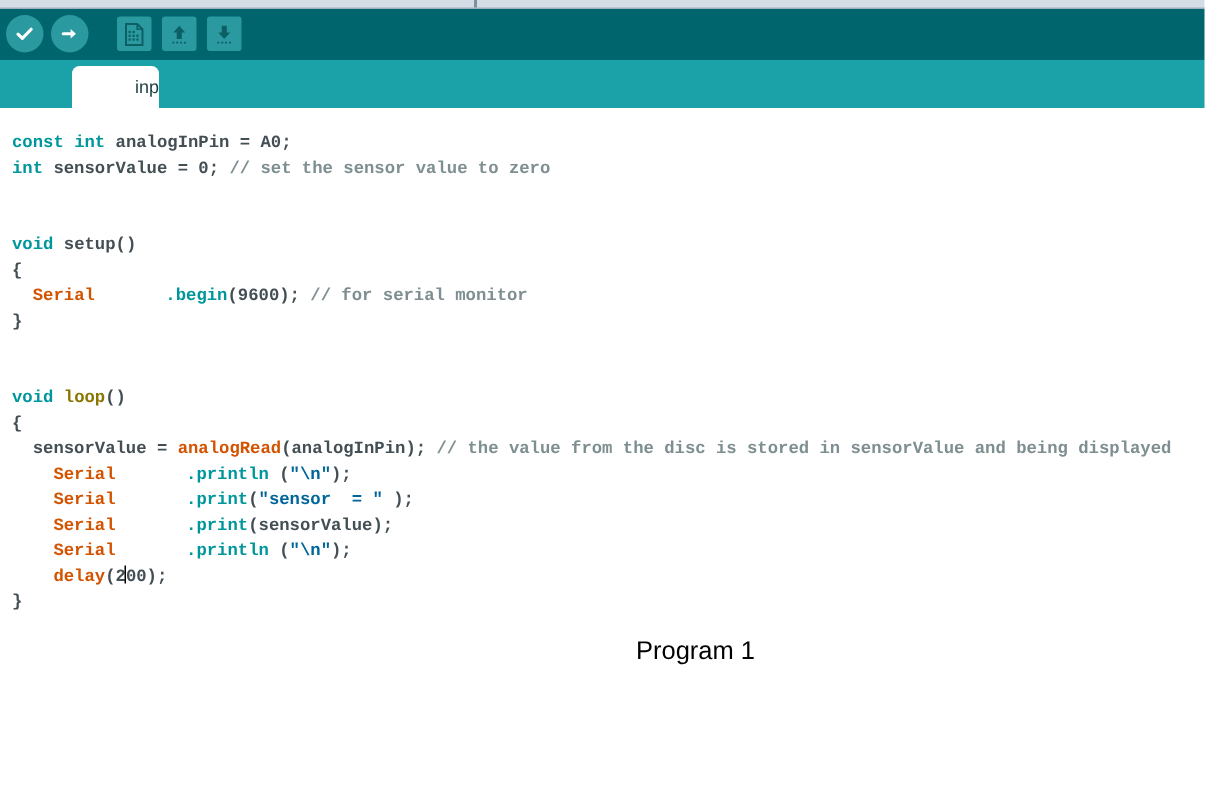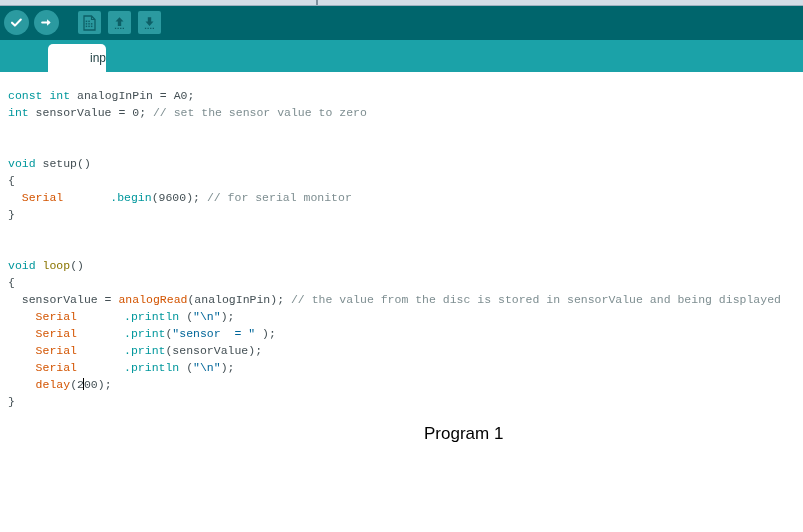--- a/index.html
+++ b/index.html
@@ -126,6 +126,7 @@
     height: 460px;
     background: #ffffff;
     overflow: hidden;
+    font-weight: bold;
   }
   .code {
     position: absolute;

